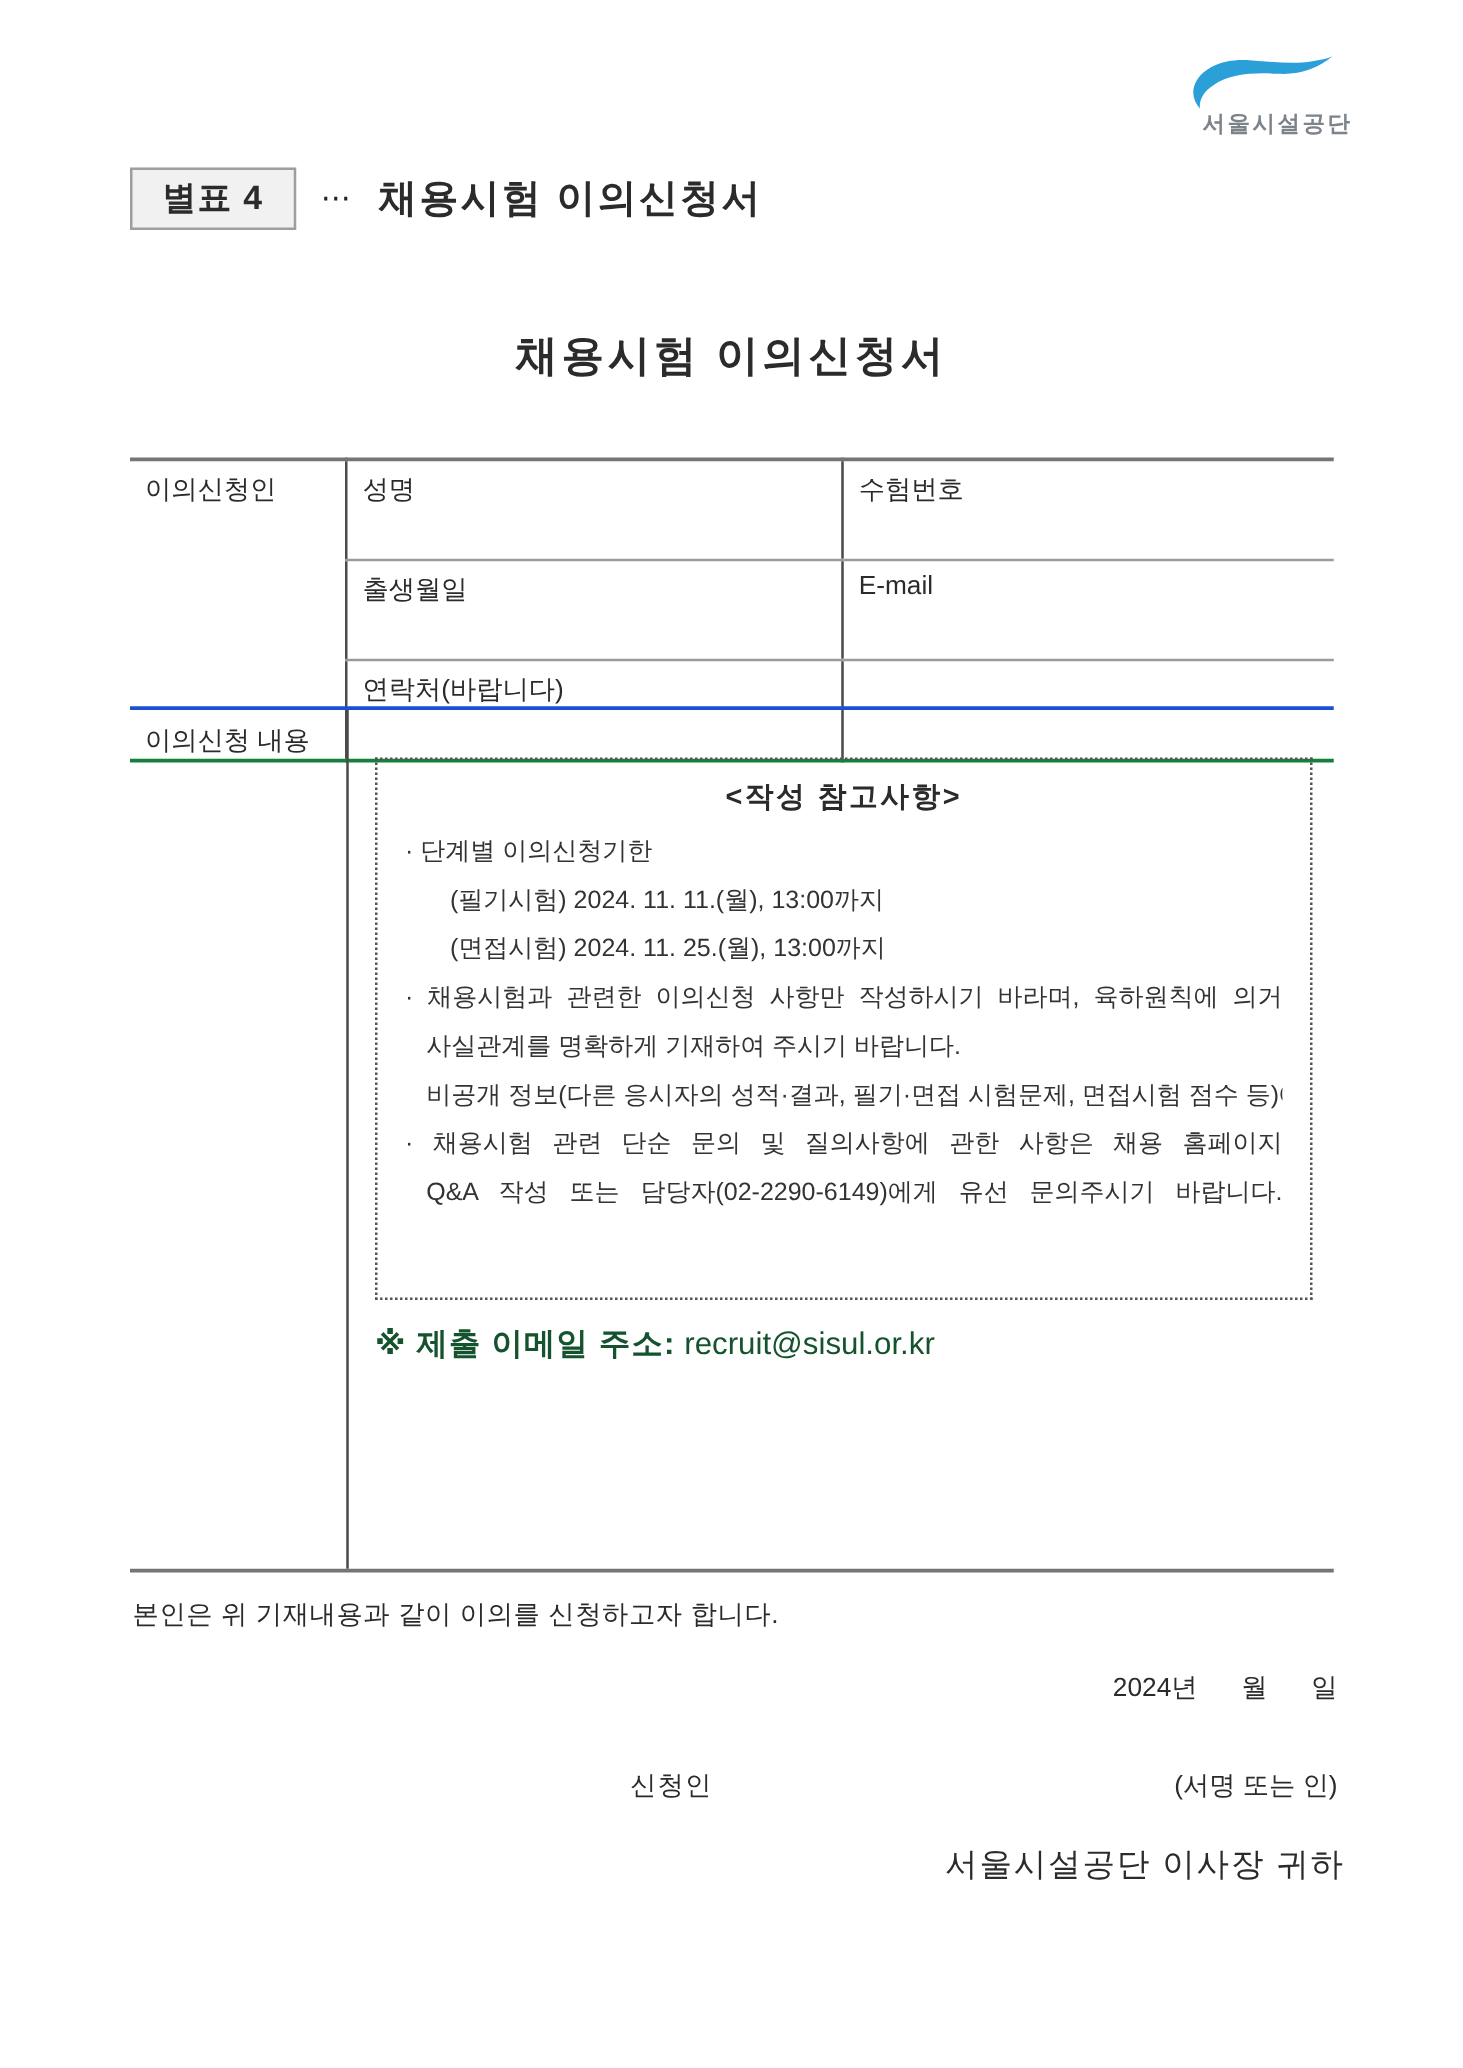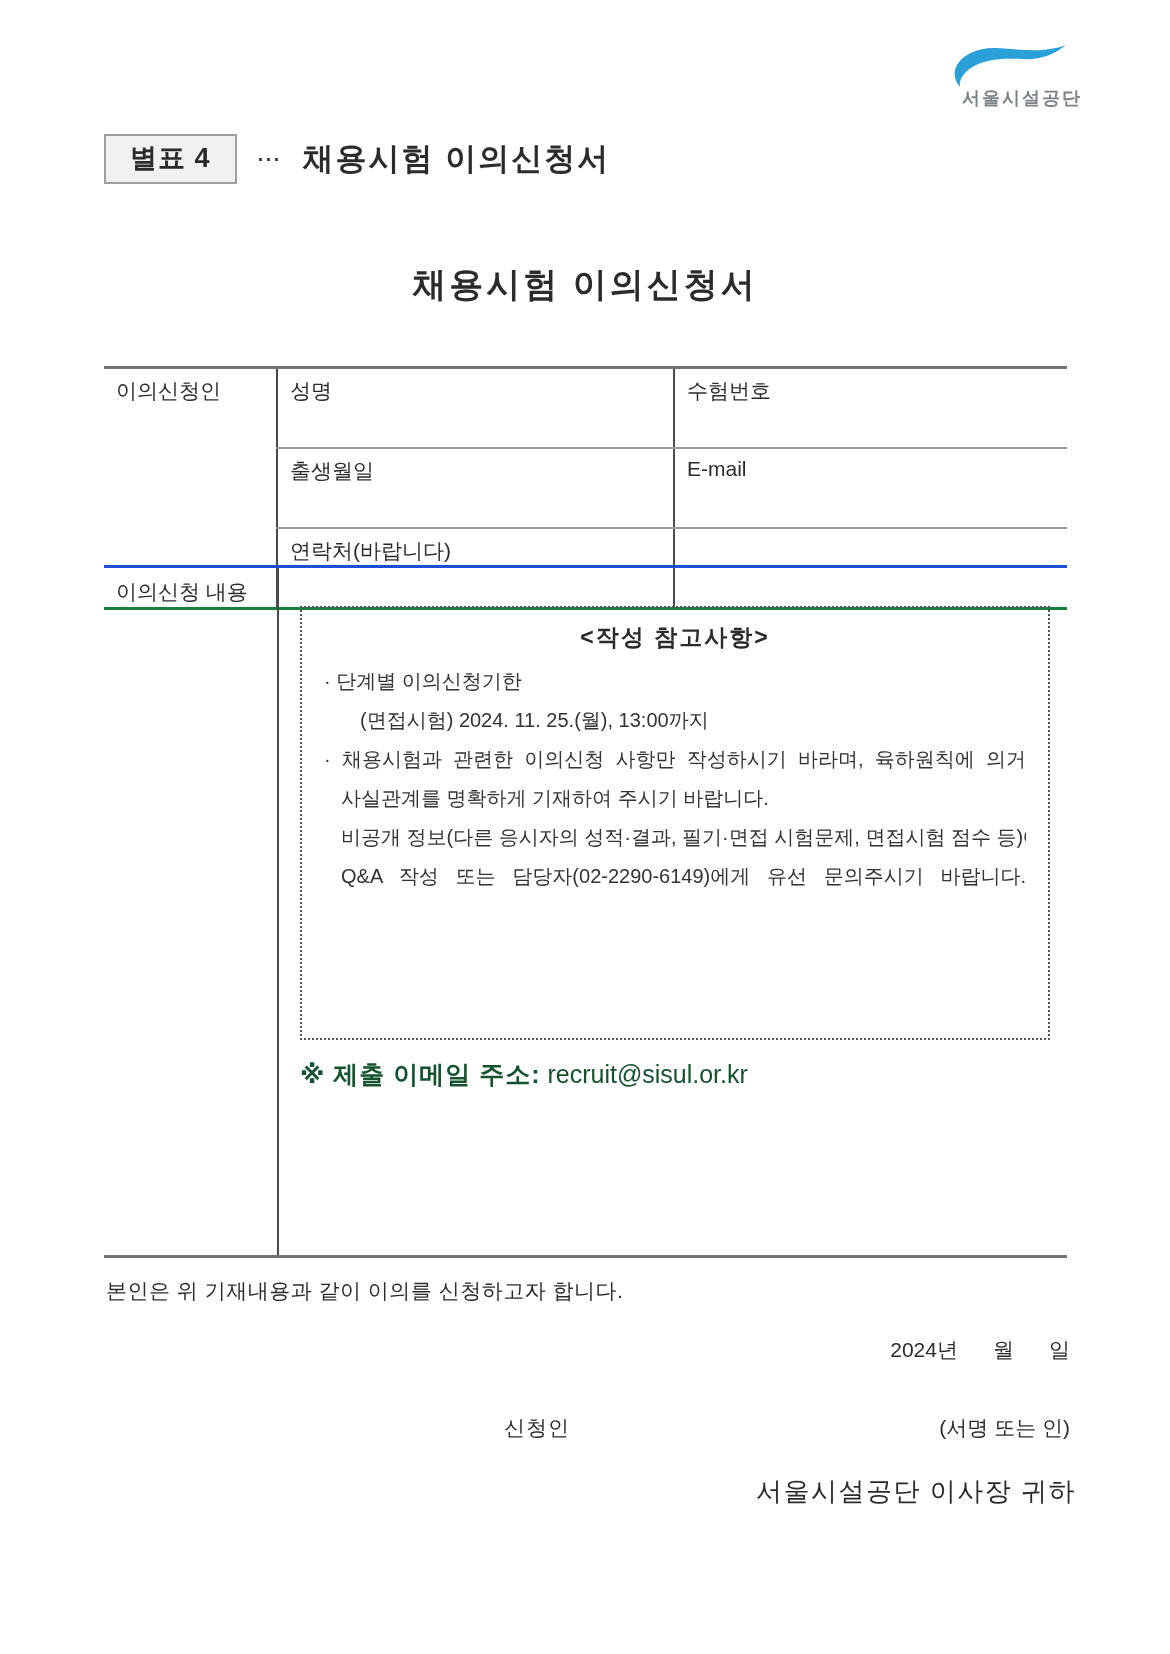--- a/index.html
+++ b/index.html
@@ -96,6 +96,7 @@
     <div class="notes-box">
       <div class="notes-heading">&lt;작성 참고사항&gt;</div>
       <div class="ln">· 단계별 이의신청기한</div>
+      <div class="ln ind">(필기시험) 2024. 11. 11.(월), 13:00까지</div>
       <div class="ln ind">(면접시험) 2024. 11. 25.(월), 13:00까지</div>
       <div class="ln fill">· 채용시험과 관련한 이의신청 사항만 작성하시기 바라며, 육하원칙에 의거</div>
       <div class="ln cont">사실관계를 명확하게 기재하여 주시기 바랍니다.</div>

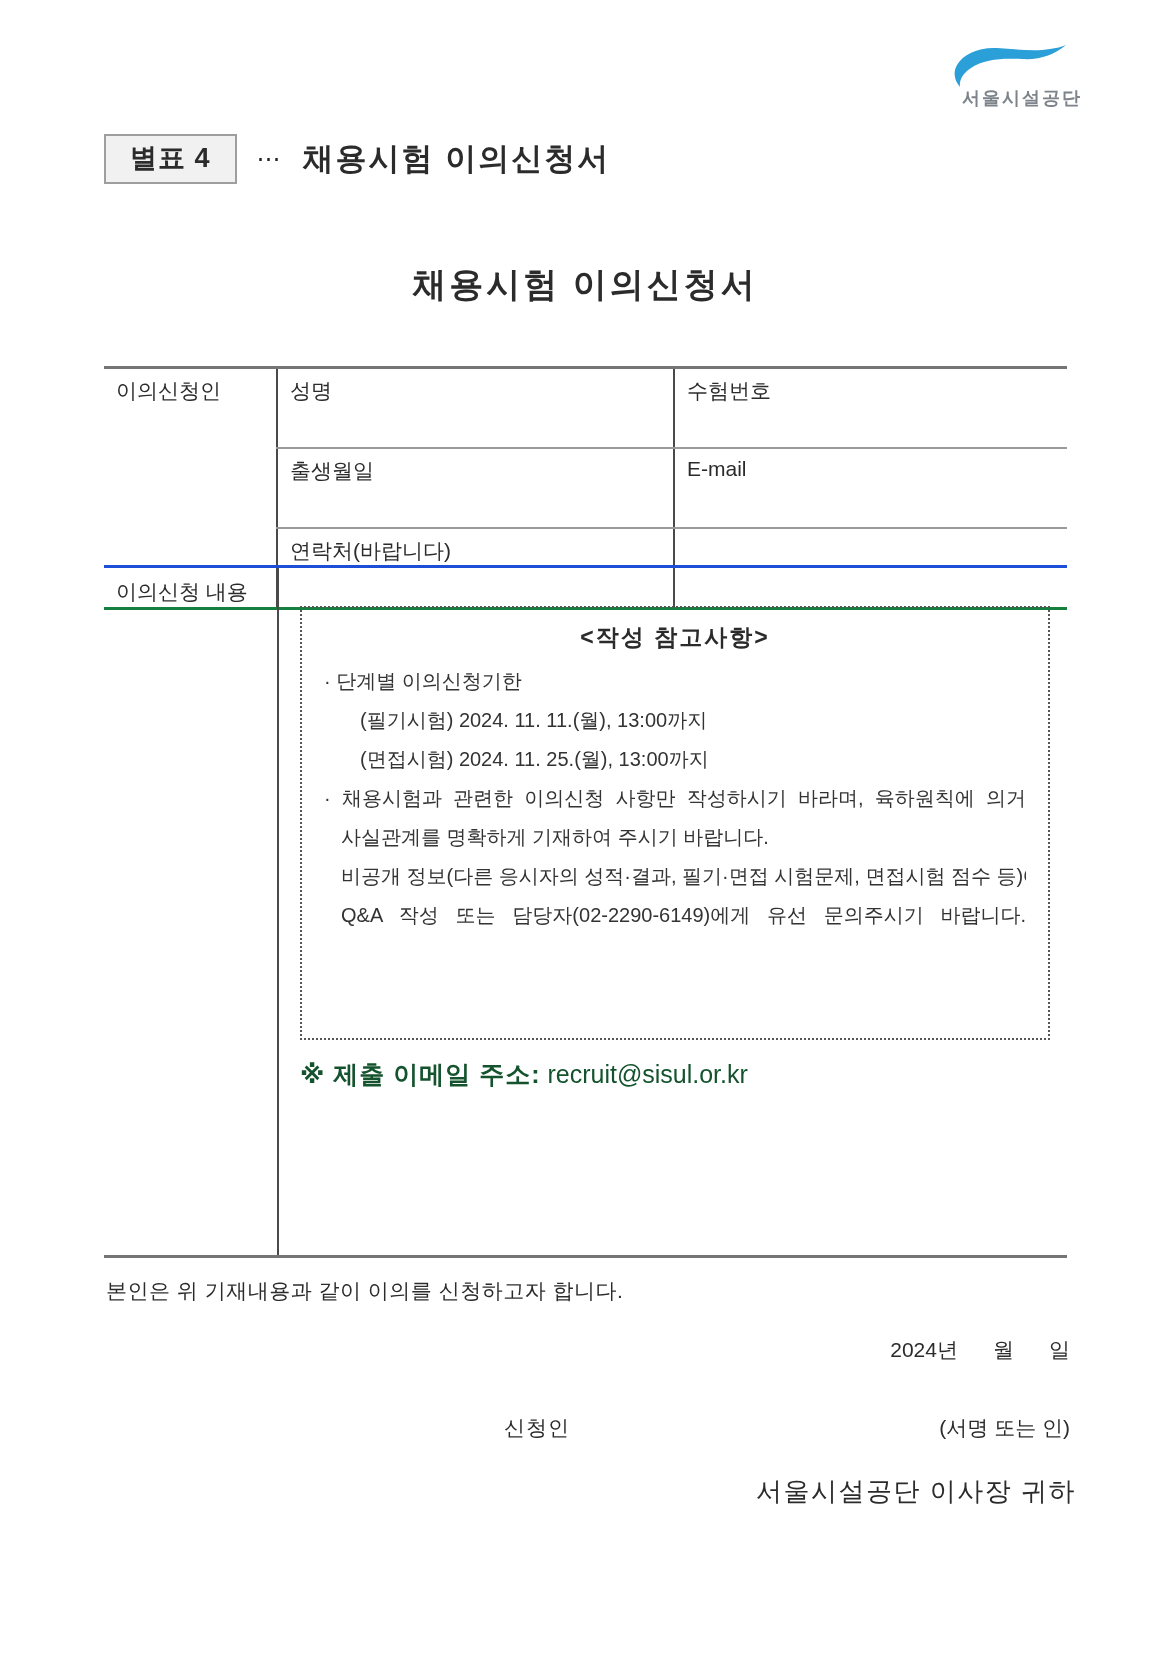--- a/index.html
+++ b/index.html
@@ -101,6 +101,7 @@
       <div class="ln fill">· 채용시험과 관련한 이의신청 사항만 작성하시기 바라며, 육하원칙에 의거</div>
       <div class="ln cont">사실관계를 명확하게 기재하여 주시기 바랍니다.</div>
       <div class="ln cont">비공개 정보(다른 응시자의 성적·결과, 필기·면접 시험문제, 면접시험 점수 등)에</div>
+      <div class="ln fill">· 채용시험 관련 단순 문의 및 질의사항에 관한 사항은 채용 홈페이지</div>
       <div class="ln cont fill">Q&amp;A 작성 또는 담당자(02-2290-6149)에게 유선 문의주시기 바랍니다.</div>
     </div>
 

